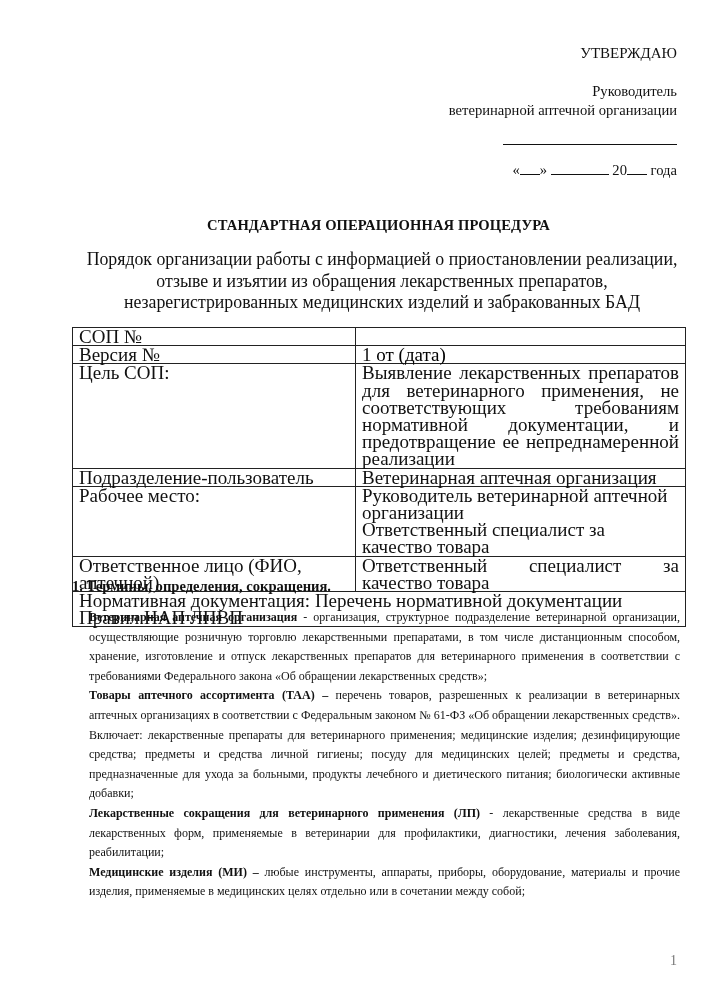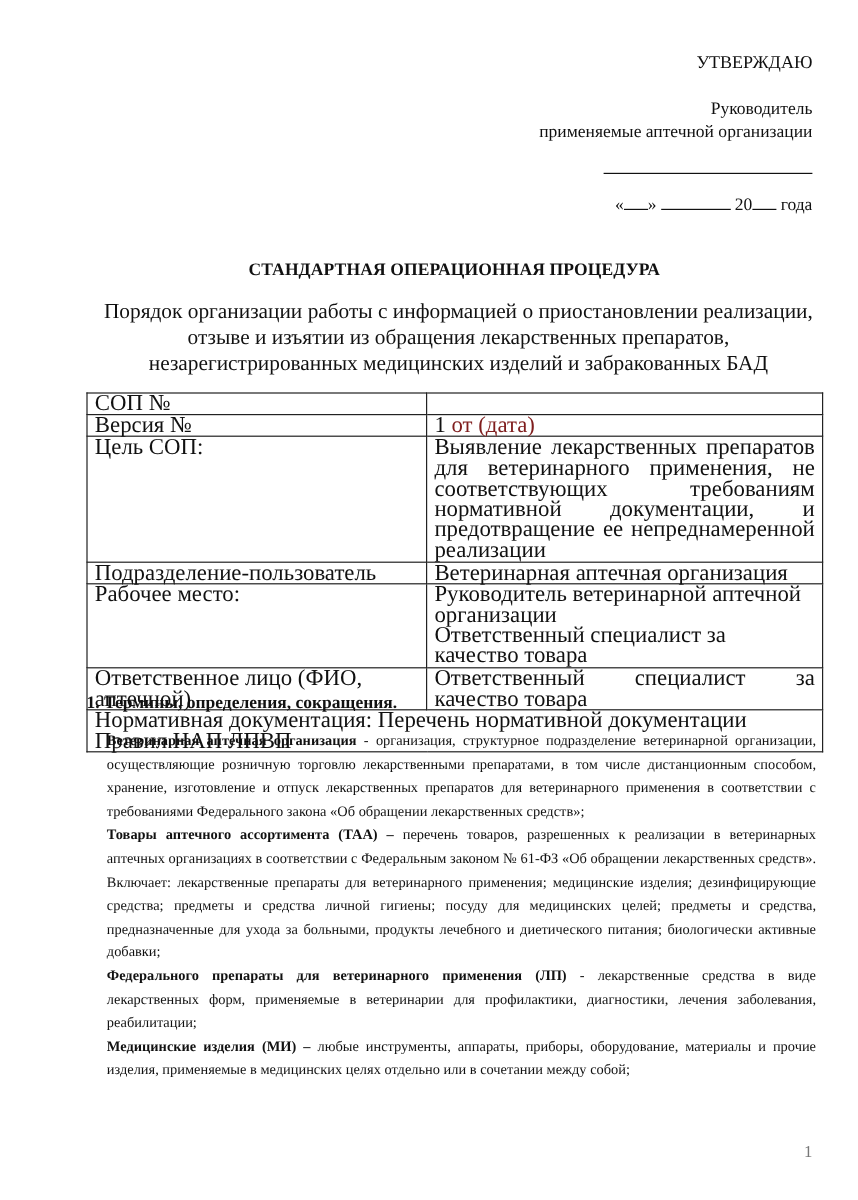--- a/index.html
+++ b/index.html
@@ -129,7 +129,7 @@
 <div class="approve">
   <div class="head">УТВЕРЖДАЮ</div>
   <div>Руководитель</div>
-  <div>применяемые аптечной организации</div>
+  <div>ветеринарной аптечной организации</div>
   <div class="sign-line"></div>
   <div class="date-line">
     <span>«</span><span class="blank" style="width:20px"></span><span>»</span>

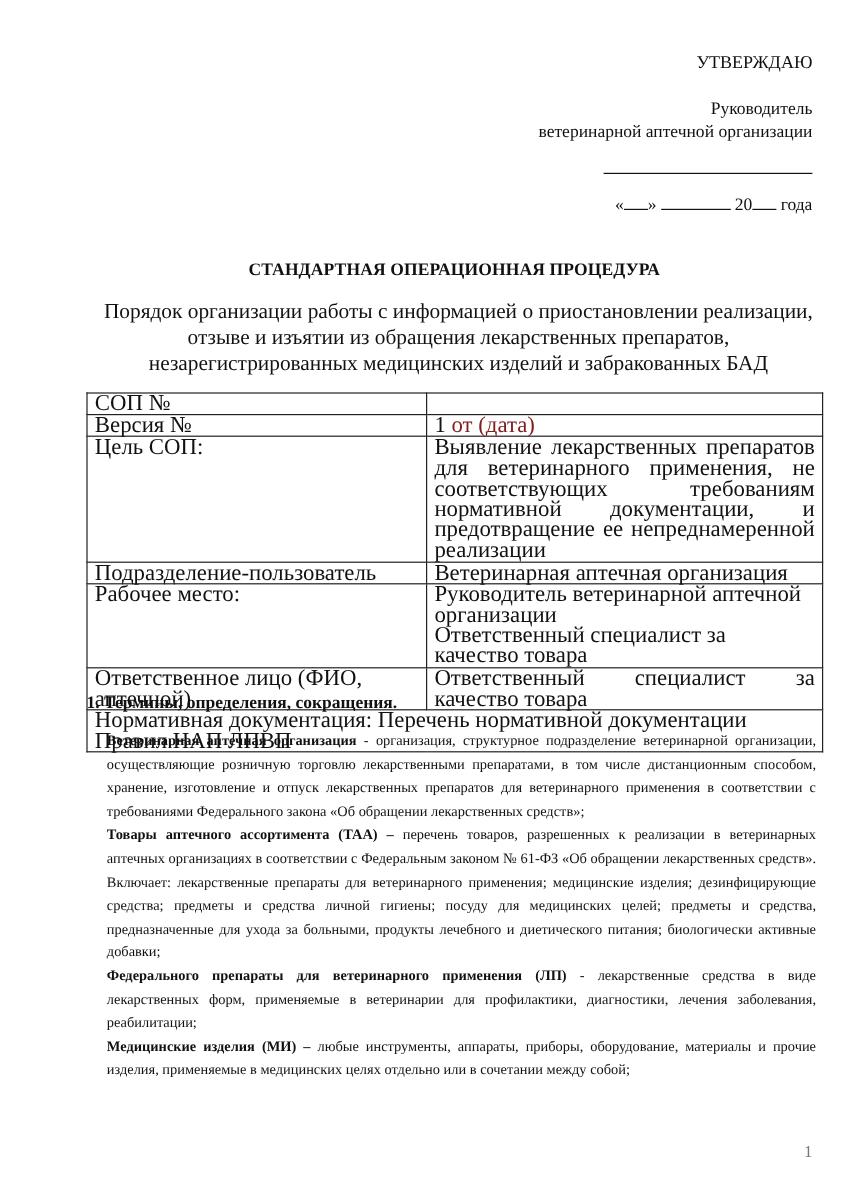--- a/index.html
+++ b/index.html
@@ -90,7 +90,7 @@
       height: 17px;
     }
     .muted-blue {
-      color: #7f1d1d;
+      color: #000000;
     }
     .section-title {
       position: absolute;

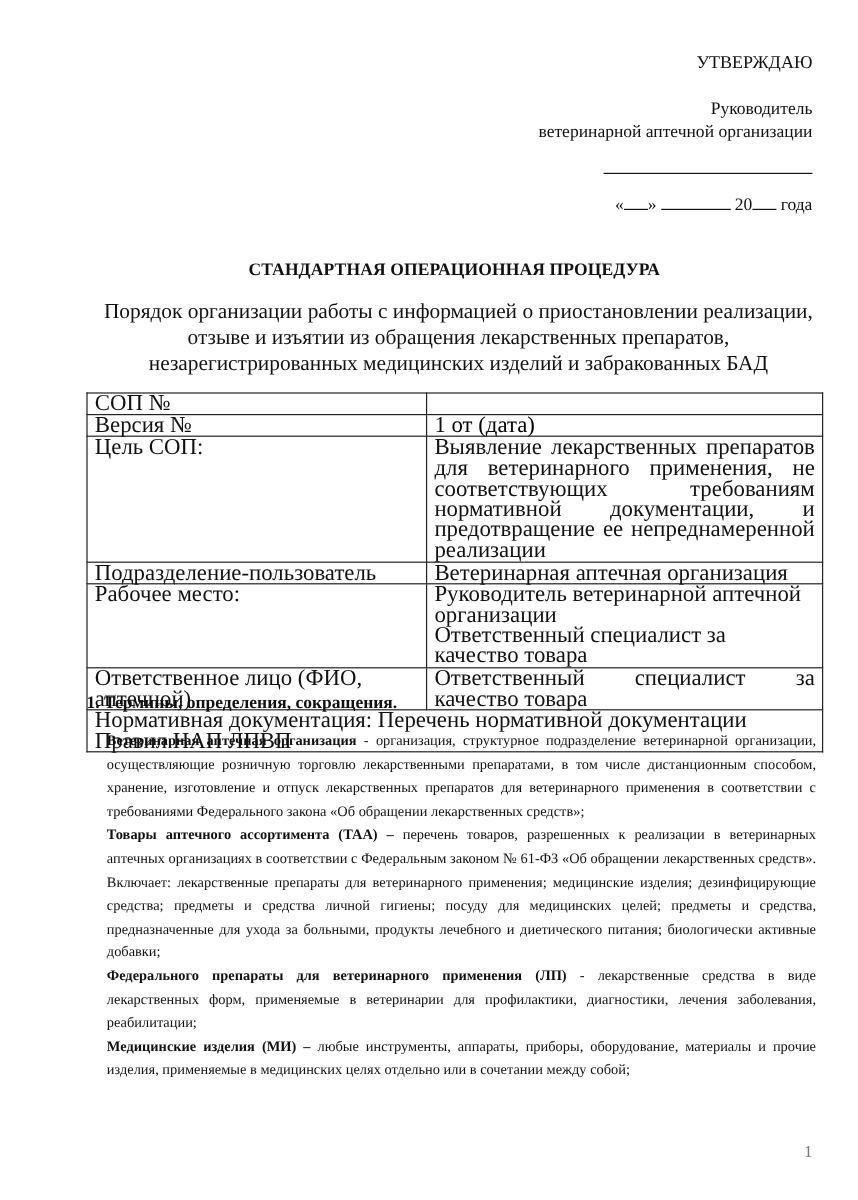--- a/index.html
+++ b/index.html
@@ -186,7 +186,7 @@
 <div class="body-text">
   <p><b>Ветеринарная аптечная организация</b><span> - </span><span>организация, структурное подразделение ветеринарной организации, осуществляющие розничную торговлю лекарственными препаратами, в том числе дистанционным способом, хранение, изготовление и отпуск лекарственных препаратов для ветеринарного применения в соответствии с требованиями Федерального закона «Об обращении лекарственных средств»;</span></p>
   <p><b>Товары аптечного ассортимента (ТАА)</b><b> – </b><span>перечень товаров, разрешенных к реализации в ветеринарных аптечных организациях в соответствии с Федеральным законом № 61-ФЗ «Об обращении лекарственных средств». Включает: лекарственные препараты для ветеринарного применения; медицинские изделия; дезинфицирующие средства; предметы и средства личной гигиены; посуду для медицинских целей; предметы и средства, предназначенные для ухода за больными, продукты лечебного и диетического питания; биологически активные добавки;</span></p>
-  <p><b>Федерального препараты для ветеринарного применения (ЛП)</b><span> - </span><span>лекарственные средства в виде лекарственных форм, применяемые в ветеринарии для профилактики, диагностики, лечения заболевания, реабилитации;</span></p>
+  <p><b>Лекарственные сокращения для ветеринарного применения (ЛП)</b><span> - </span><span>лекарственные средства в виде лекарственных форм, применяемые в ветеринарии для профилактики, диагностики, лечения заболевания, реабилитации;</span></p>
   <p><b>Медицинские изделия (МИ)</b><b> – </b><span>любые инструменты, аппараты, приборы, оборудование, материалы и прочие изделия, применяемые в медицинских целях отдельно или в сочетании между собой;</span></p>
 </div>
 

